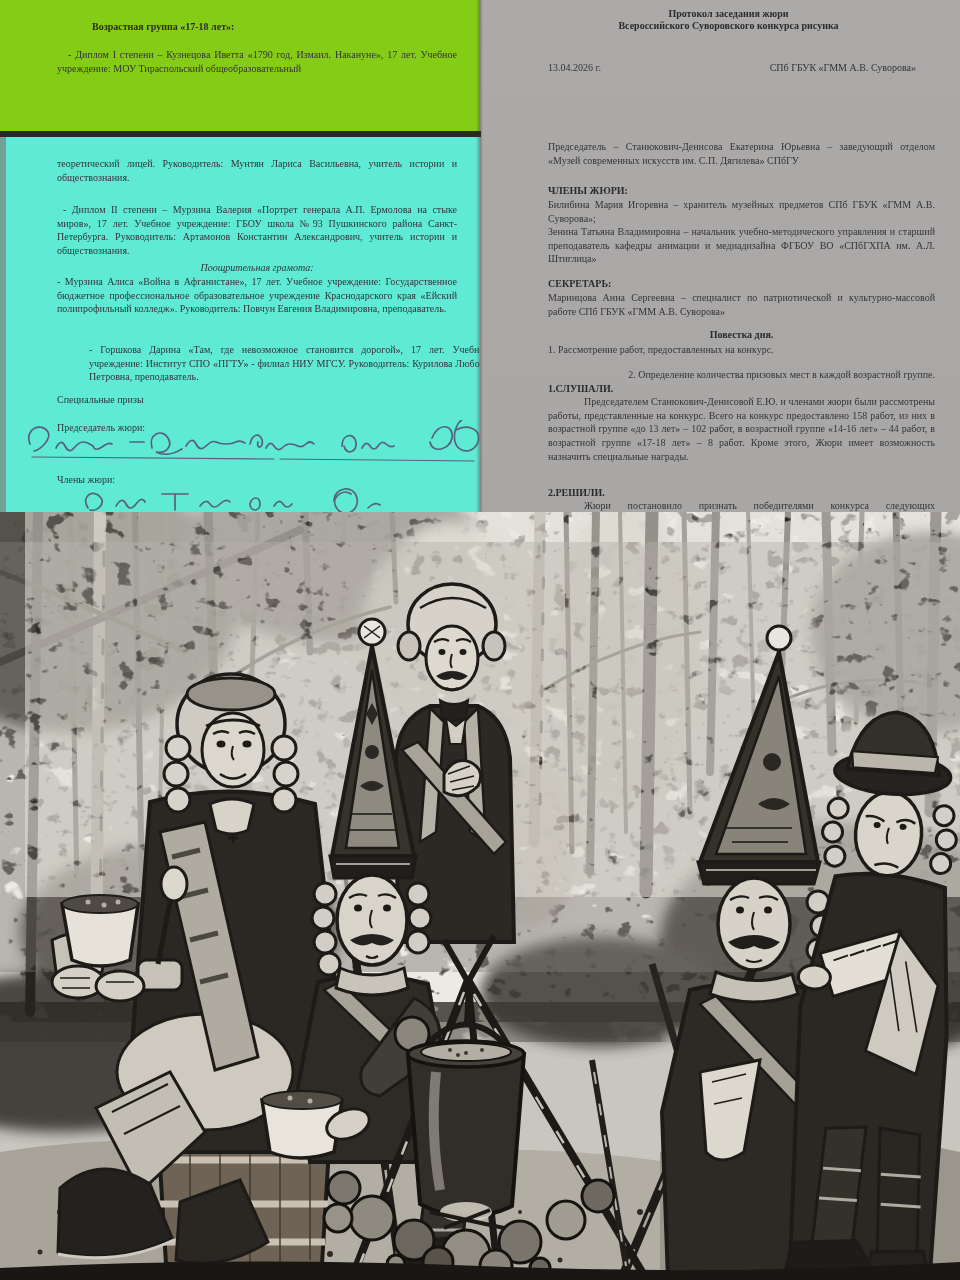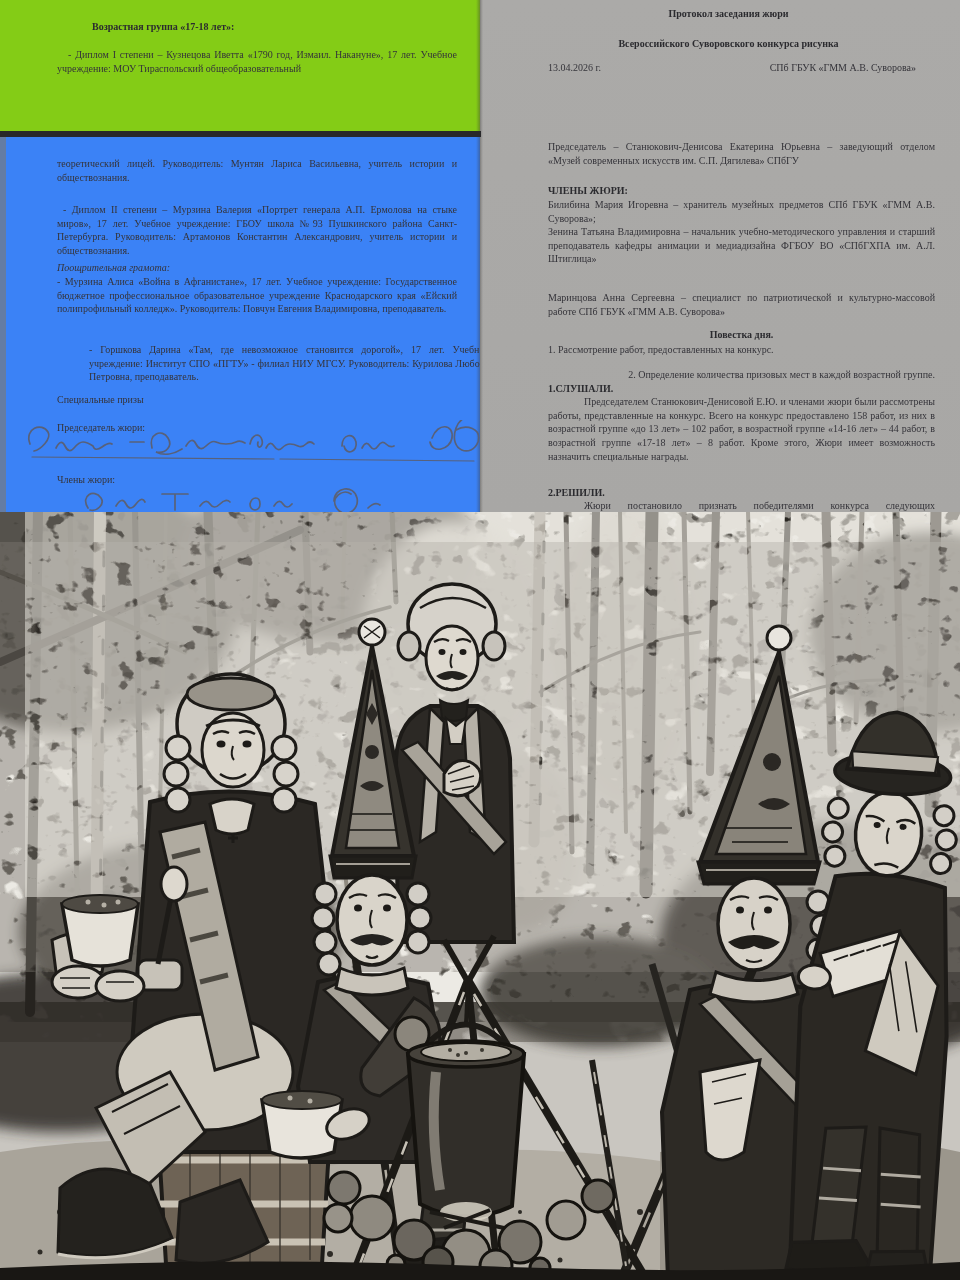--- a/index.html
+++ b/index.html
@@ -78,7 +78,7 @@
 
   <div class="page" style="left:481px;top:0;width:479px;height:512px;background:linear-gradient(180deg,#abaaa8,#a8a7a5);">
     <div class="p b c" style="left:40px;top:6px;width:415px;line-height:15.5px;">Протокол заседания жюри</div>
-    <div class="p b c" style="left:40px;top:36px;width:415px;line-height:15.5px;">Всероссийского Суворовского конкурса рисунка</div>
+    <div class="p b c" style="left:40px;top:18px;width:415px;line-height:15.5px;">Всероссийского Суворовского конкурса рисунка</div>
     <div class="date-row" style="left:67px;top:61px;width:368px;">
       <span class="p" style="position:static;">13.04.2026 г.</span>
       <span class="p" style="position:static;">СПб ГБУК «ГММ А.В. Суворова»</span>

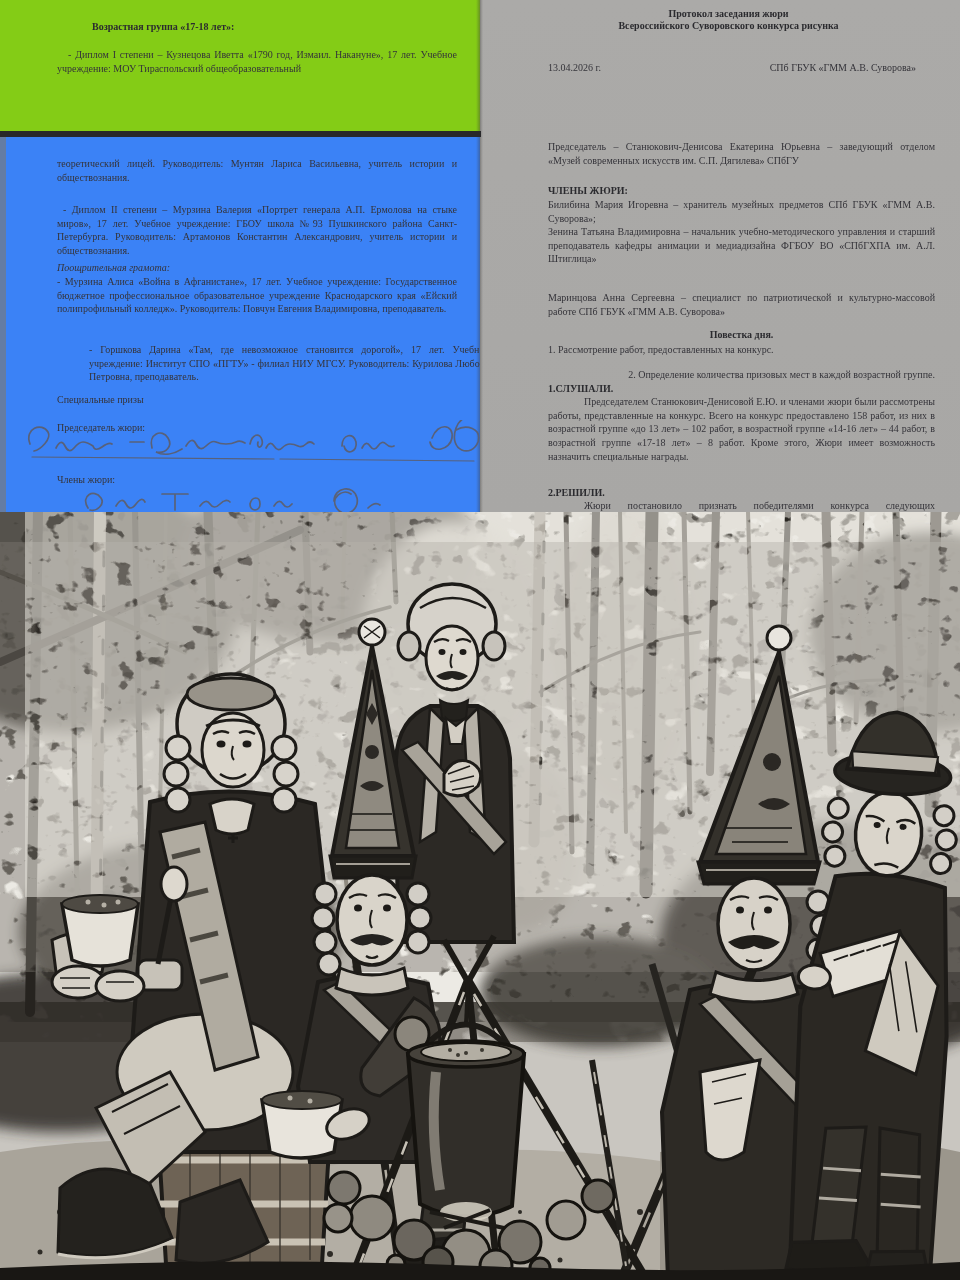--- a/index.html
+++ b/index.html
@@ -31,7 +31,7 @@
 
   <div class="bar"></div>
 
-  <div class="page" style="left:0;top:137px;width:480px;height:375px;background:#3b82f6;">
+  <div class="page" style="left:0;top:137px;width:480px;height:375px;background:#5eead4;">
     <div class="p" style="left:57px;top:20px;width:400px;">теоретический лицей. Руководитель: Мунтян Лариса Васильевна, учитель истории и обществознания.</div>
     <div class="p" style="left:57px;top:66px;width:400px;text-indent:6px;">- Диплом II степени – Мурзина Валерия «Портрет генерала А.П. Ермолова на стыке миров», 17 лет. Учебное учреждение: ГБОУ школа №93 Пушкинского района Санкт-Петербурга. Руководитель: Артамонов Константин Александрович, учитель истории и обществознания.</div>
     <div class="p i" style="left:57px;top:124px;width:400px;text-align:left;">Поощрительная грамота:</div>

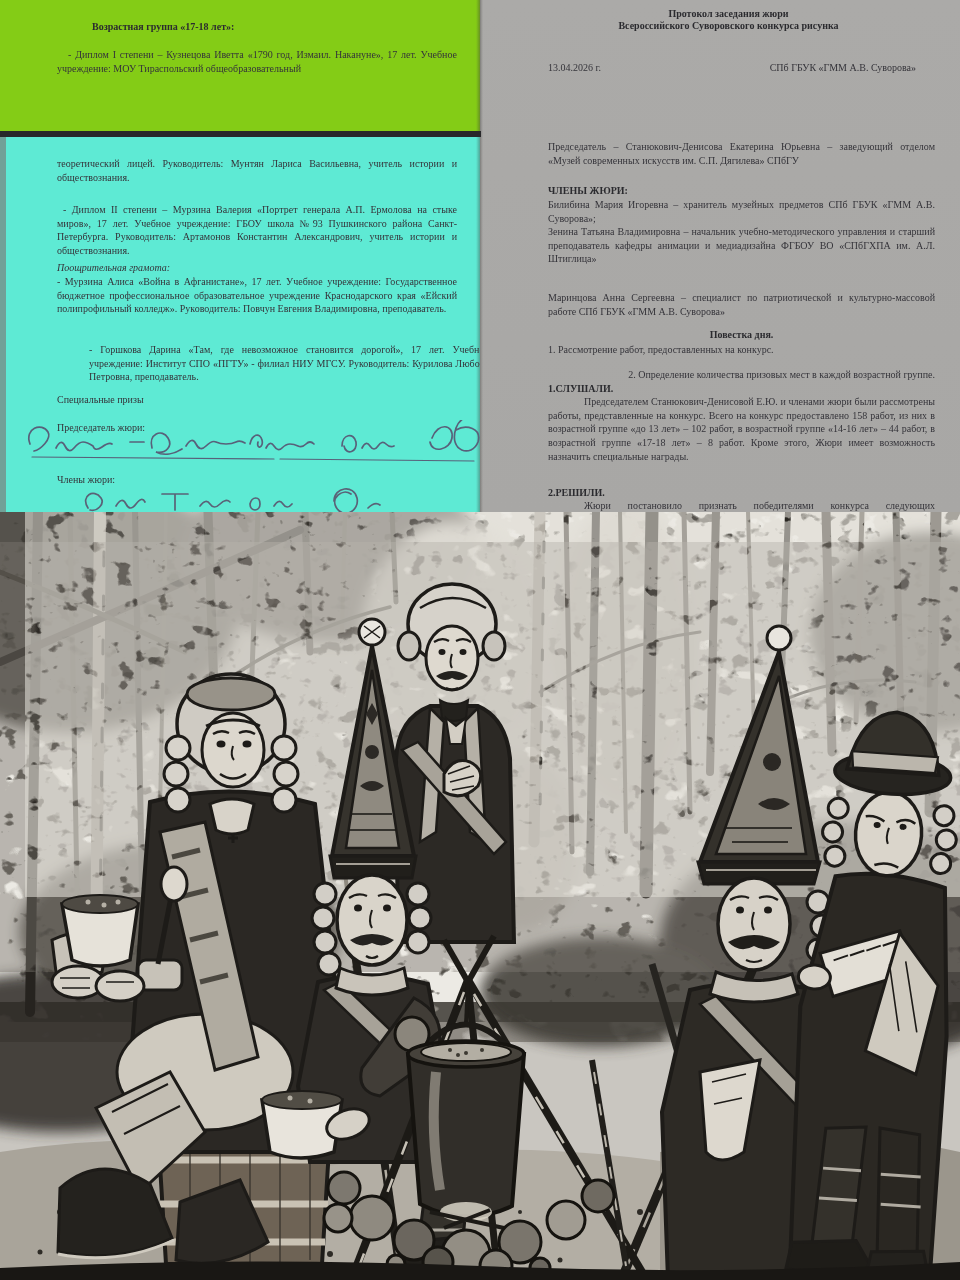--- a/index.html
+++ b/index.html
@@ -34,7 +34,7 @@
   <div class="page" style="left:0;top:137px;width:480px;height:375px;background:#5eead4;">
     <div class="p" style="left:57px;top:20px;width:400px;">теоретический лицей. Руководитель: Мунтян Лариса Васильевна, учитель истории и обществознания.</div>
     <div class="p" style="left:57px;top:66px;width:400px;text-indent:6px;">- Диплом II степени – Мурзина Валерия «Портрет генерала А.П. Ермолова на стыке миров», 17 лет. Учебное учреждение: ГБОУ школа №93 Пушкинского района Санкт-Петербурга. Руководитель: Артамонов Константин Александрович, учитель истории и обществознания.</div>
-    <div class="p i" style="left:57px;top:124px;width:400px;text-align:left;">Поощрительная грамота:</div>
+    <div class="p i" style="left:57px;top:124px;width:400px;text-align:center;">Поощрительная грамота:</div>
     <div class="p" style="left:57px;top:138px;width:400px;">- Мурзина Алиса «Война в Афганистане», 17 лет. Учебное учреждение: Государственное бюджетное профессиональное образовательное учреждение Краснодарского края «Ейский полипрофильный колледж». Руководитель: Повчун Евгения Владимировна, преподаватель.</div>
     <div class="p" style="left:57px;top:206px;width:400px;margin-left:32px;">- Горшкова Дарина «Там, где невозможное становится дорогой», 17 лет. Учебное учреждение: Институт СПО «ПГТУ» - филиал НИУ МГСУ. Руководитель: Курилова Любовь Петровна, преподаватель.</div>
     <div class="p" style="left:57px;top:256px;width:400px;text-align:left;">Специальные призы</div>

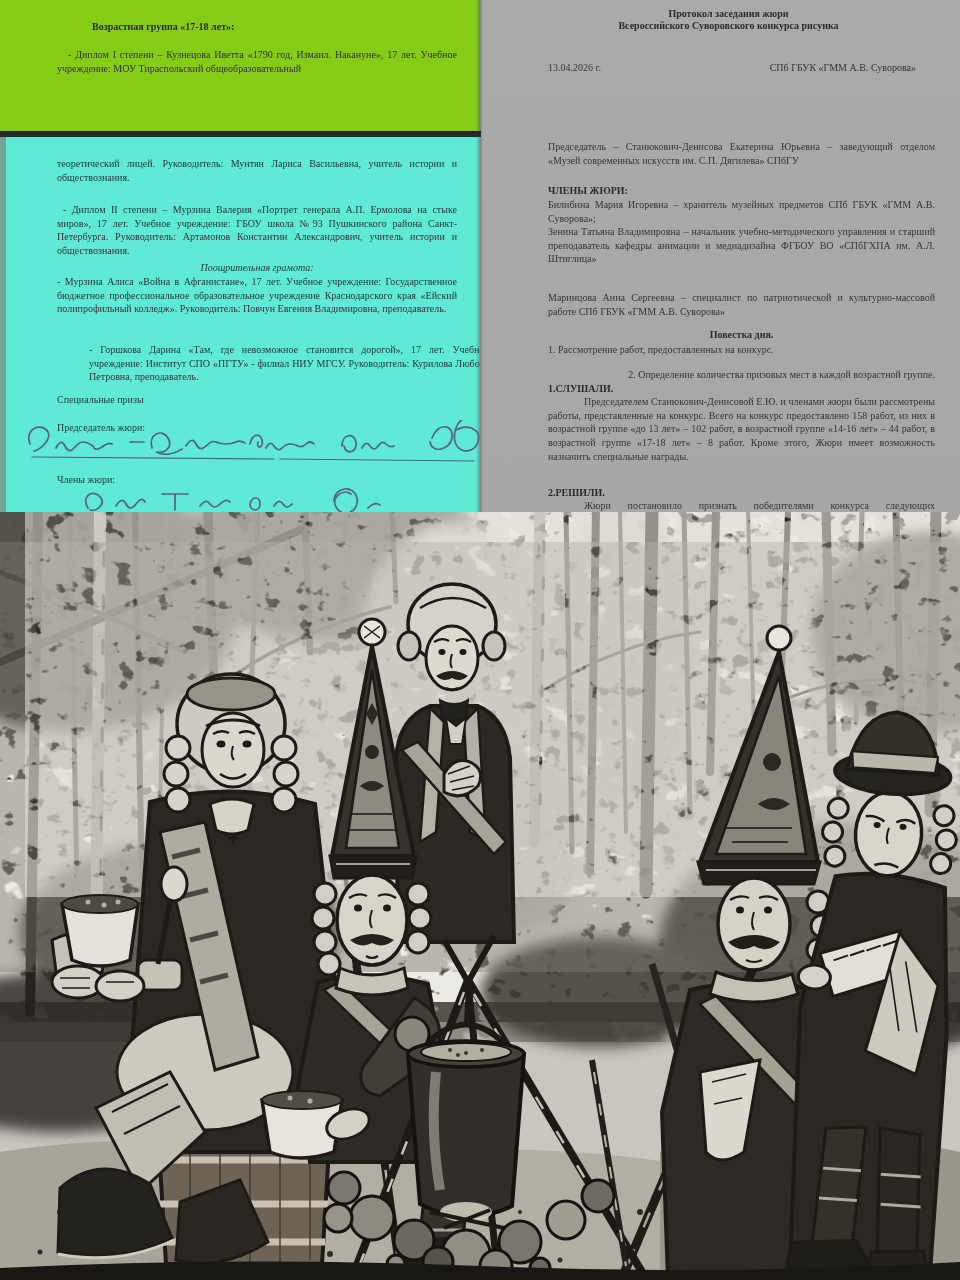--- a/index.html
+++ b/index.html
@@ -87,6 +87,7 @@
     <div class="p b" style="left:67px;top:184px;width:387px;text-align:left;">ЧЛЕНЫ ЖЮРИ:</div>
     <div class="p" style="left:67px;top:198px;width:387px;">Билибина Мария Игоревна – хранитель музейных предметов СПб ГБУК «ГММ А.В. Суворова»;</div>
     <div class="p" style="left:67px;top:225px;width:387px;">Зенина Татьяна Владимировна – начальник учебно-методического управления и старший преподаватель кафедры анимации и медиадизайна ФГБОУ ВО «СПбГХПА им. А.Л. Штиглица»</div>
+    <div class="p b" style="left:67px;top:277px;width:387px;text-align:left;">СЕКРЕТАРЬ:</div>
     <div class="p" style="left:67px;top:291px;width:387px;">Маринцова Анна Сергеевна – специалист по патриотической и культурно-массовой работе СПб ГБУК «ГММ А.В. Суворова»</div>
     <div class="p b c" style="left:67px;top:328px;width:387px;">Повестка дня.</div>
     <div class="p" style="left:67px;top:343px;width:387px;text-align:left;">1. Рассмотрение работ, предоставленных на конкурс.</div>

